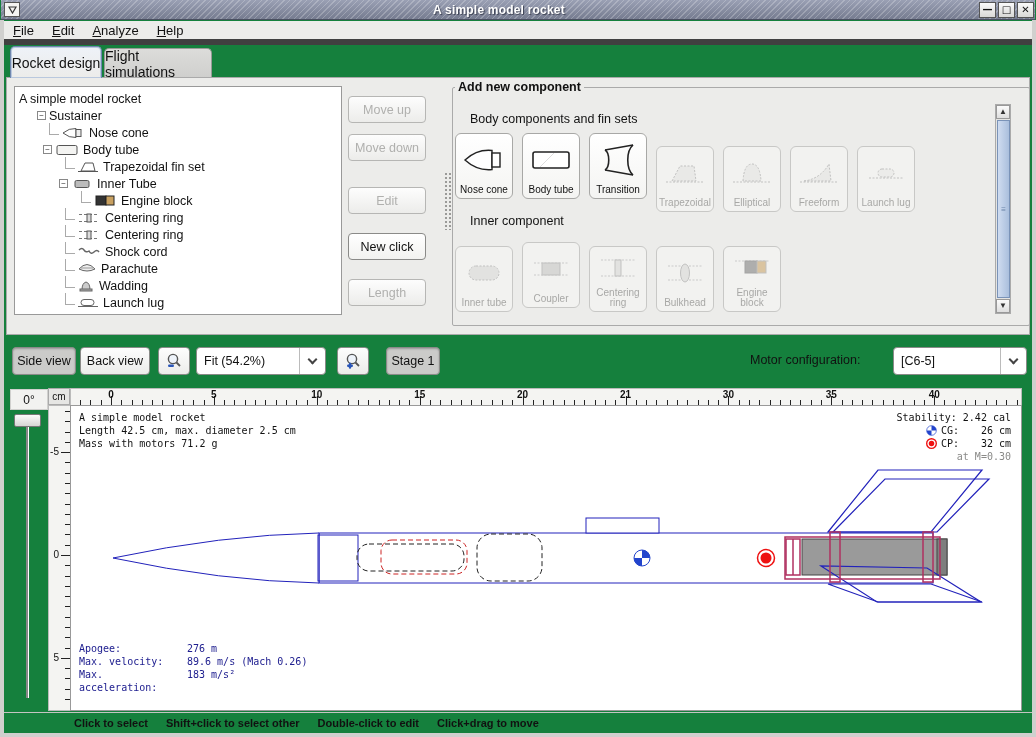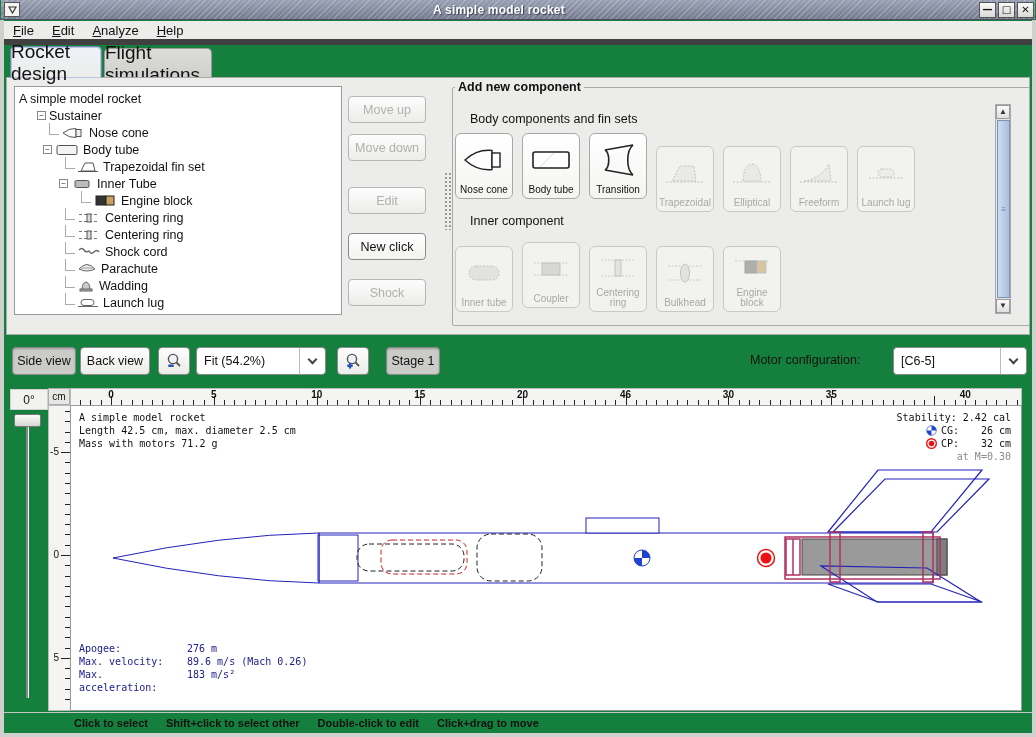--- a/index.html
+++ b/index.html
@@ -28,7 +28,7 @@
   .menu-item::first-letter{text-decoration:underline;}
   
   .tab{position:absolute;top:48px;height:30px;border:1px solid #9a9a98;border-bottom:none;
-    border-radius:5px 5px 0 0;font-size:19px;display:flex;align-items:center;justify-content:center;
+    border-radius:5px 5px 0 0;font-size:14px;display:flex;align-items:center;justify-content:center;
     background:linear-gradient(#dcdcda,#cfcfcd);}
   #tab-rocket{left:10px;width:92px;top:46px;height:32px;background:linear-gradient(#eef2f8,#ececea);
     border:1px solid #6f87ae;border-bottom:none;box-shadow:0 0 0 1px #b9c8de inset;z-index:3;}

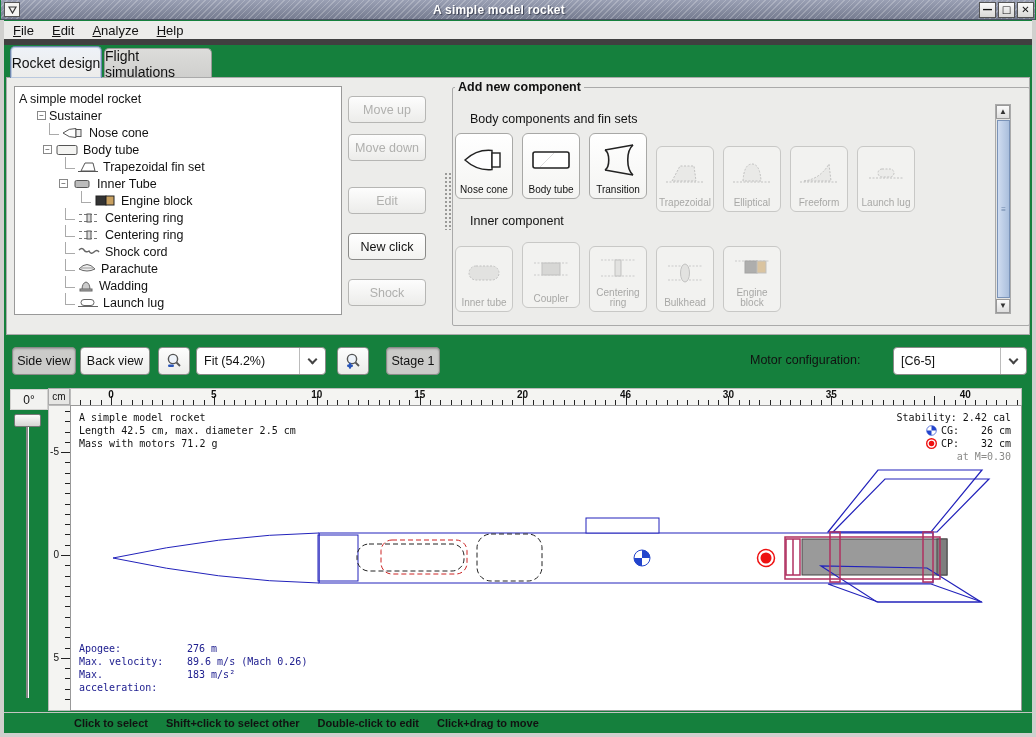--- a/index.html
+++ b/index.html
@@ -258,7 +258,7 @@
   <div class="btn" style="top:134px">Move down</div>
   <div class="btn" style="top:187px">Edit</div>
   <div class="btn enabled" style="top:233px">New click</div>
-  <div class="btn" style="top:279px">Shock</div>
+  <div class="btn" style="top:279px">Length</div>
   <div id="divider-dots"></div>
 
   <fieldset id="addnew">

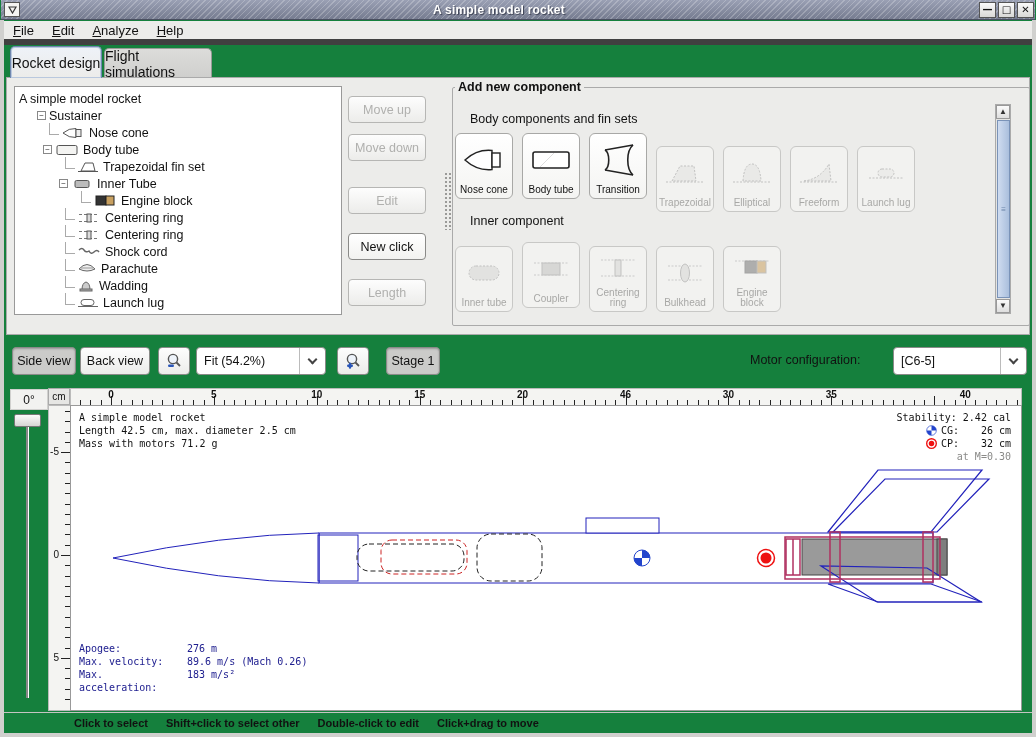--- a/index.html
+++ b/index.html
@@ -523,7 +523,7 @@
       <span class="rnum" style="left: 245.8px;">10</span>
       <span class="rnum" style="left: 348.7px;">15</span>
       <span class="rnum" style="left: 451.6px;">20</span>
-      <span class="rnum" style="left: 554.5px;">46</span>
+      <span class="rnum" style="left: 554.5px;">21</span>
       <span class="rnum" style="left: 657.4px;">30</span>
       <span class="rnum" style="left: 760.3px;">35</span>
       <span class="rnum" style="left: 863.2px; margin-left: 31px;">40</span>

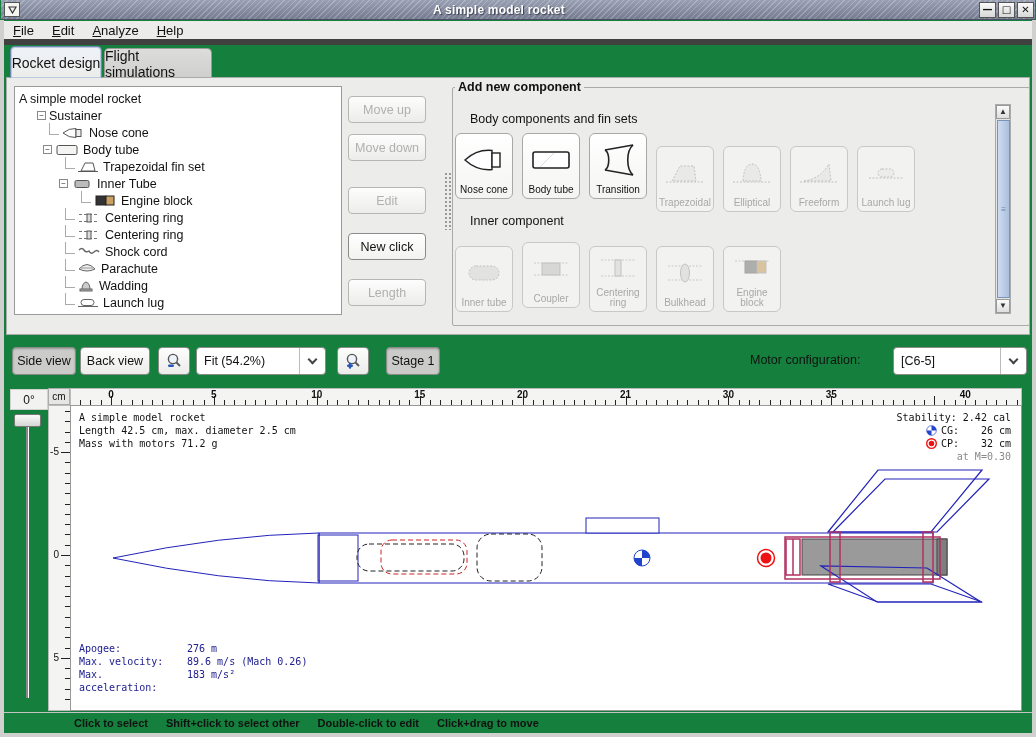--- a/index.html
+++ b/index.html
@@ -526,7 +526,7 @@
       <span class="rnum" style="left: 554.5px;">21</span>
       <span class="rnum" style="left: 657.4px;">30</span>
       <span class="rnum" style="left: 760.3px;">35</span>
-      <span class="rnum" style="left: 863.2px; margin-left: 31px;">40</span>
+      <span class="rnum" style="left: 863.2px;">40</span>
     </div>
   <div id="v-ruler">
       <div class="tick" style="top: 4.94px; width: 5px; right: 0px;"></div>

